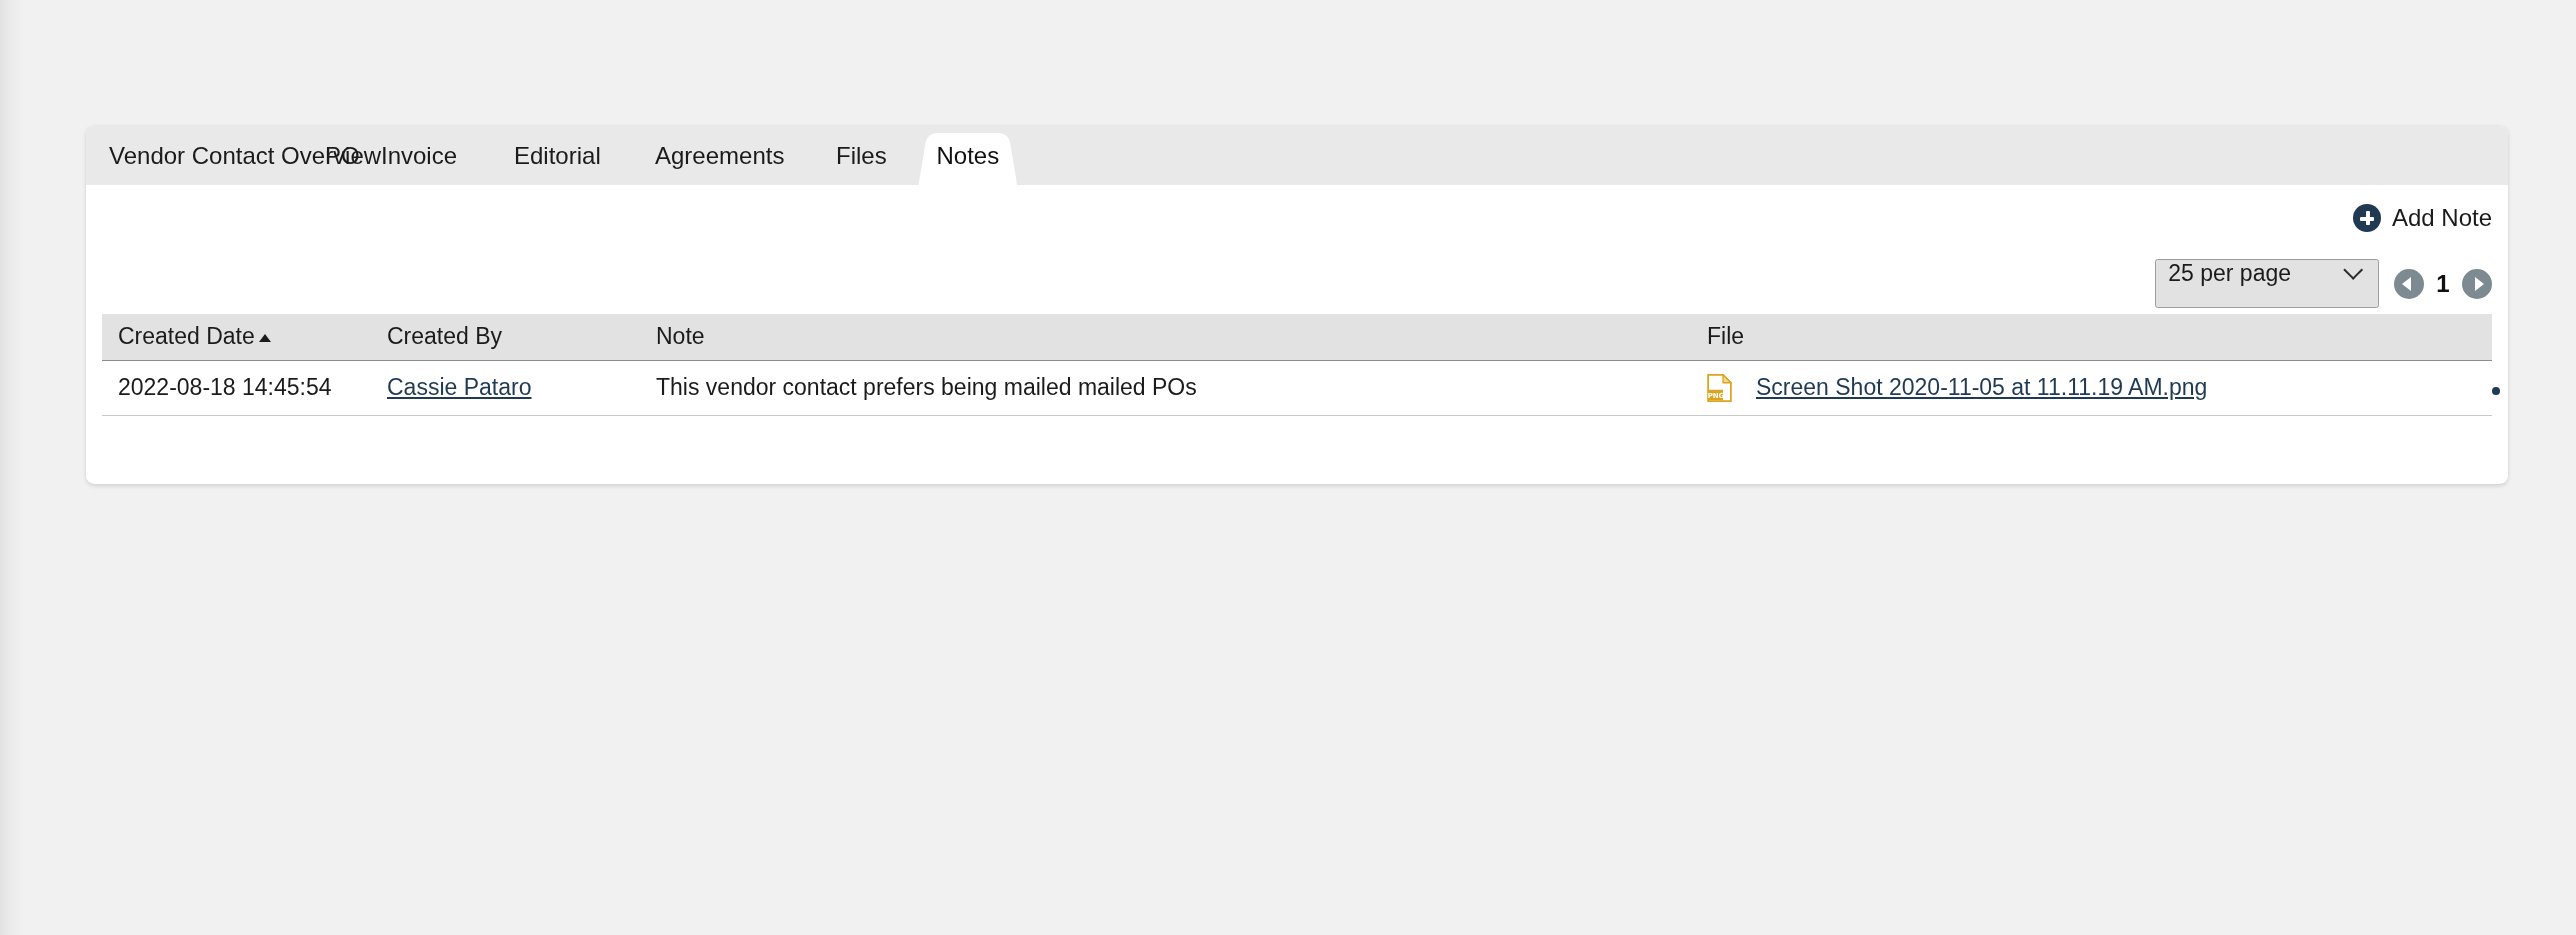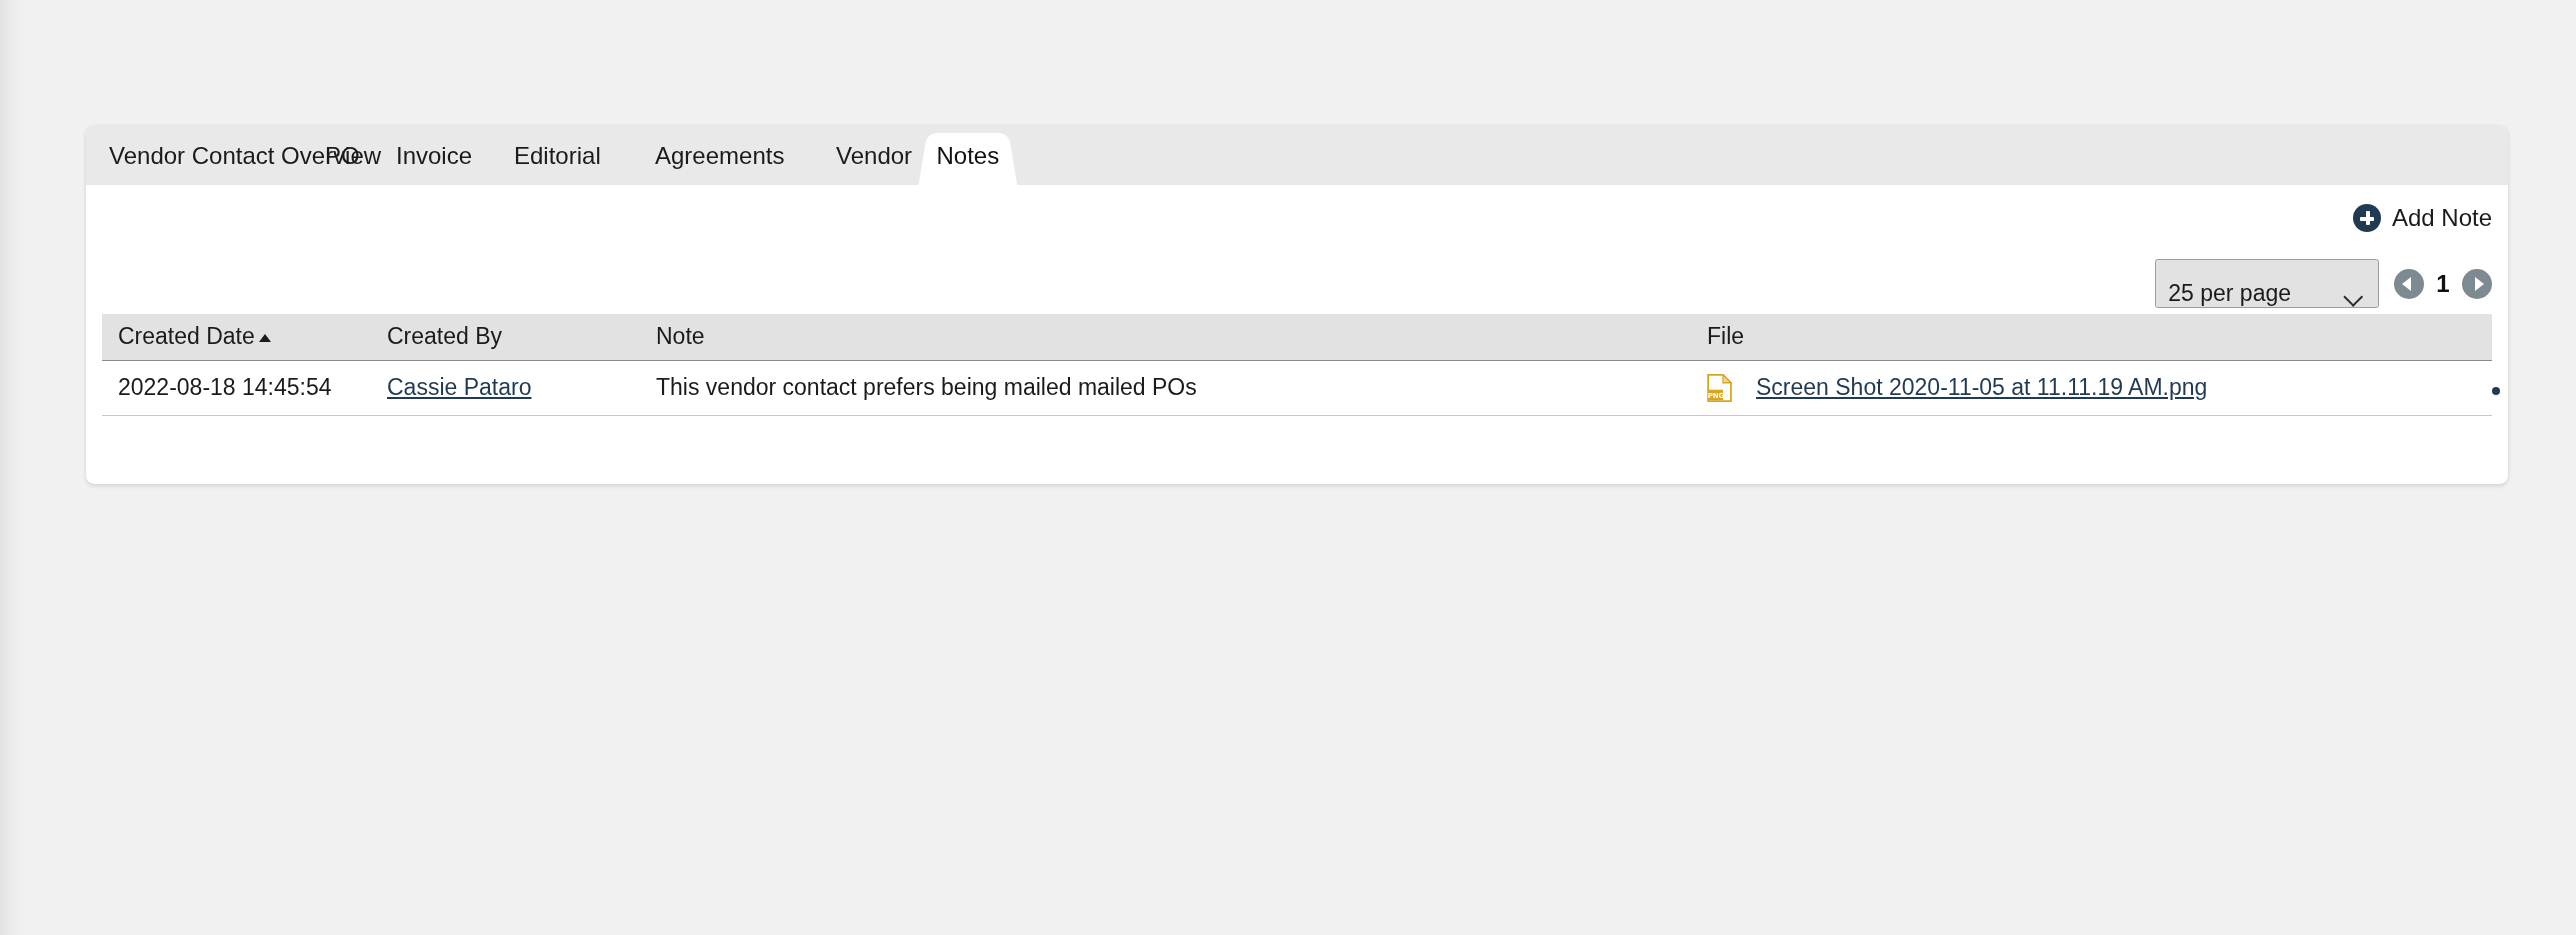--- a/index.html
+++ b/index.html
@@ -283,7 +283,7 @@
         <span class="tab-label">PO</span>
       </div>
 
-      <div class="tab" style="left:287px; padding:0 23px;">
+      <div class="tab" style="left:272px; padding:0 23px;">
         <span class="tab-label">Invoice</span>
       </div>
 

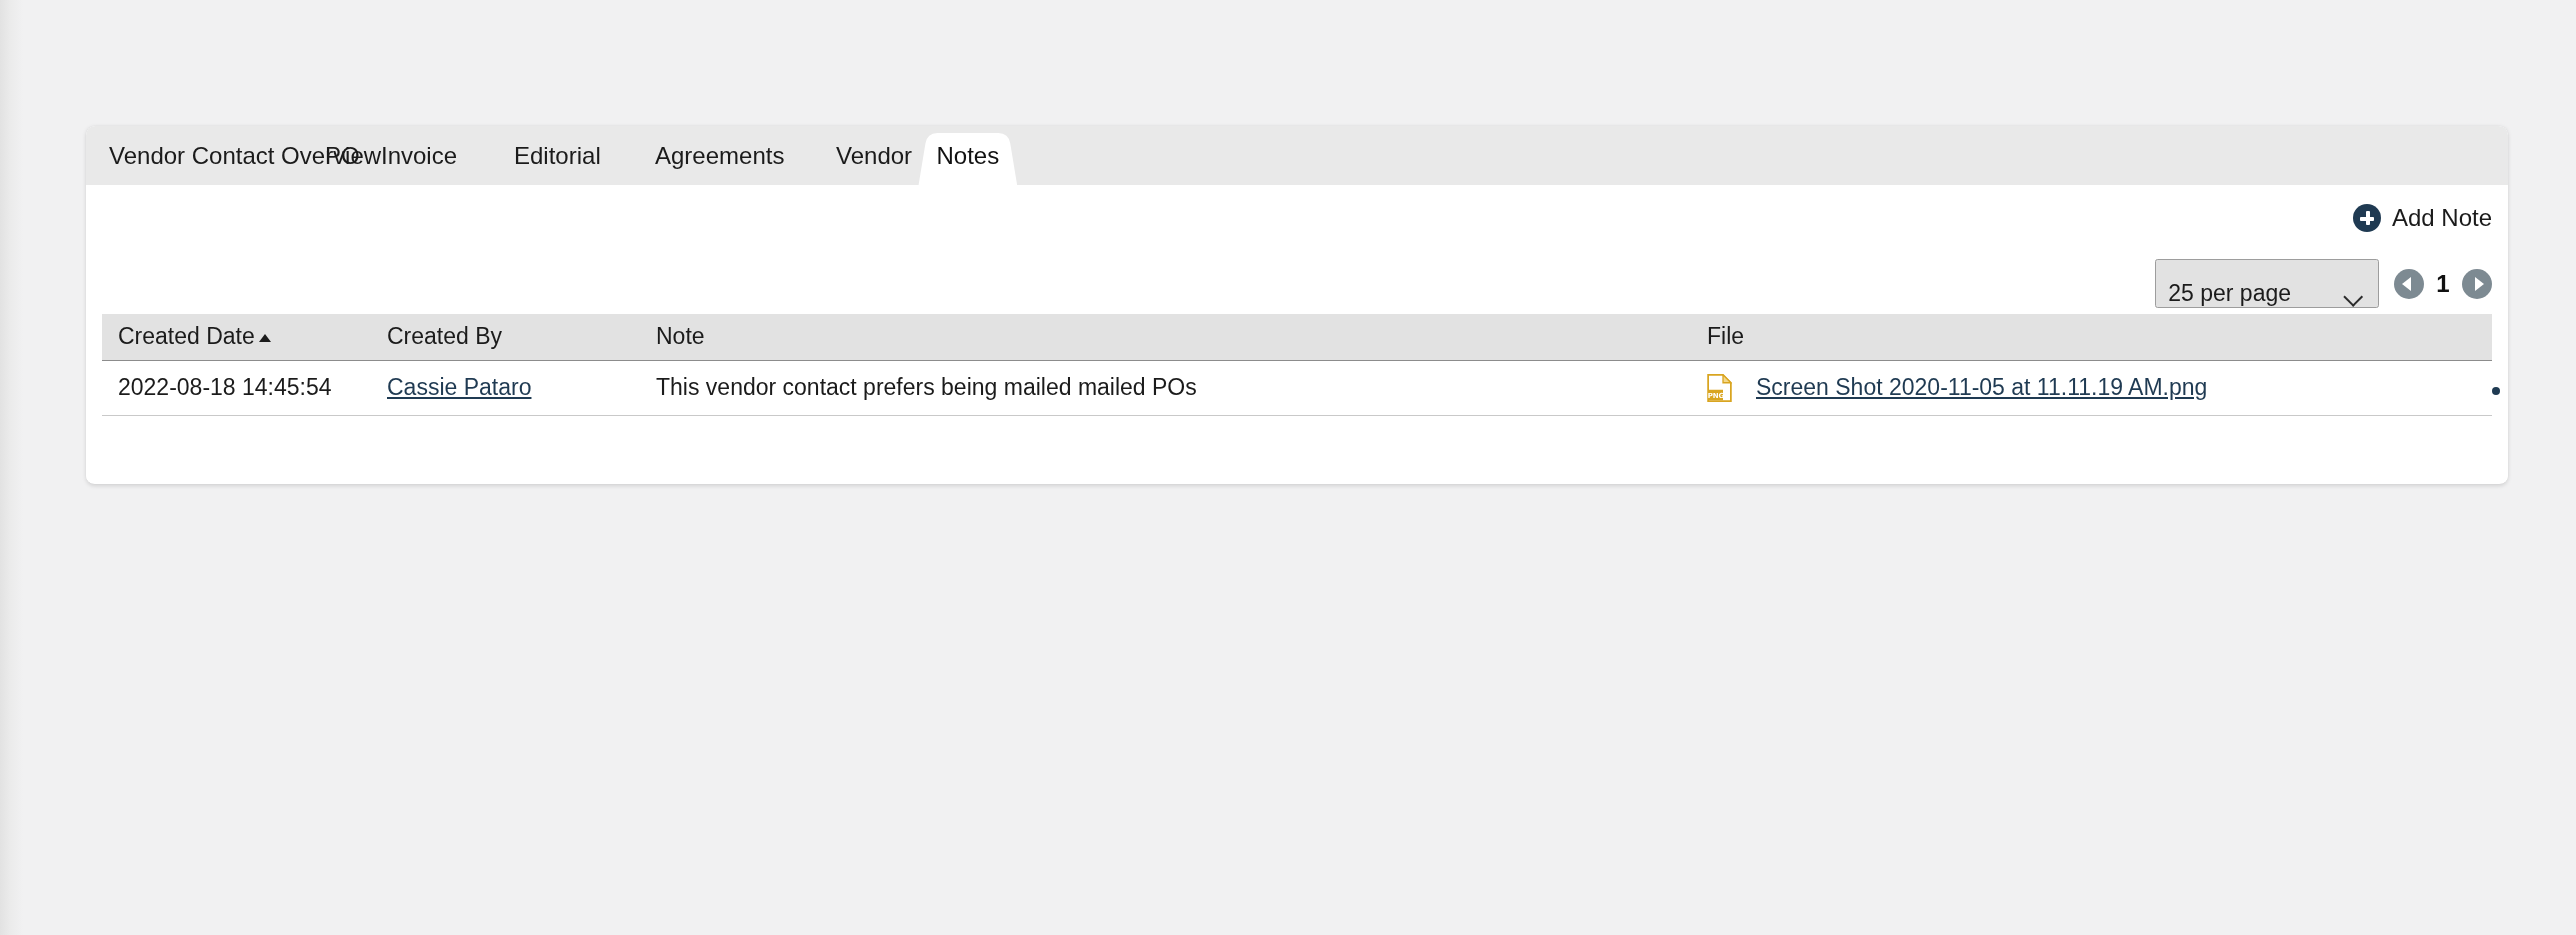--- a/index.html
+++ b/index.html
@@ -296,7 +296,7 @@
       </div>
 
       <div class="tab" style="left:727px; padding:0 23px;">
-        <span class="tab-label">Vendor</span>
+        <span class="tab-label">Files</span>
       </div>
 
       <div class="tab active" style="left:824px; padding:0 26.5px;text-align:right;">

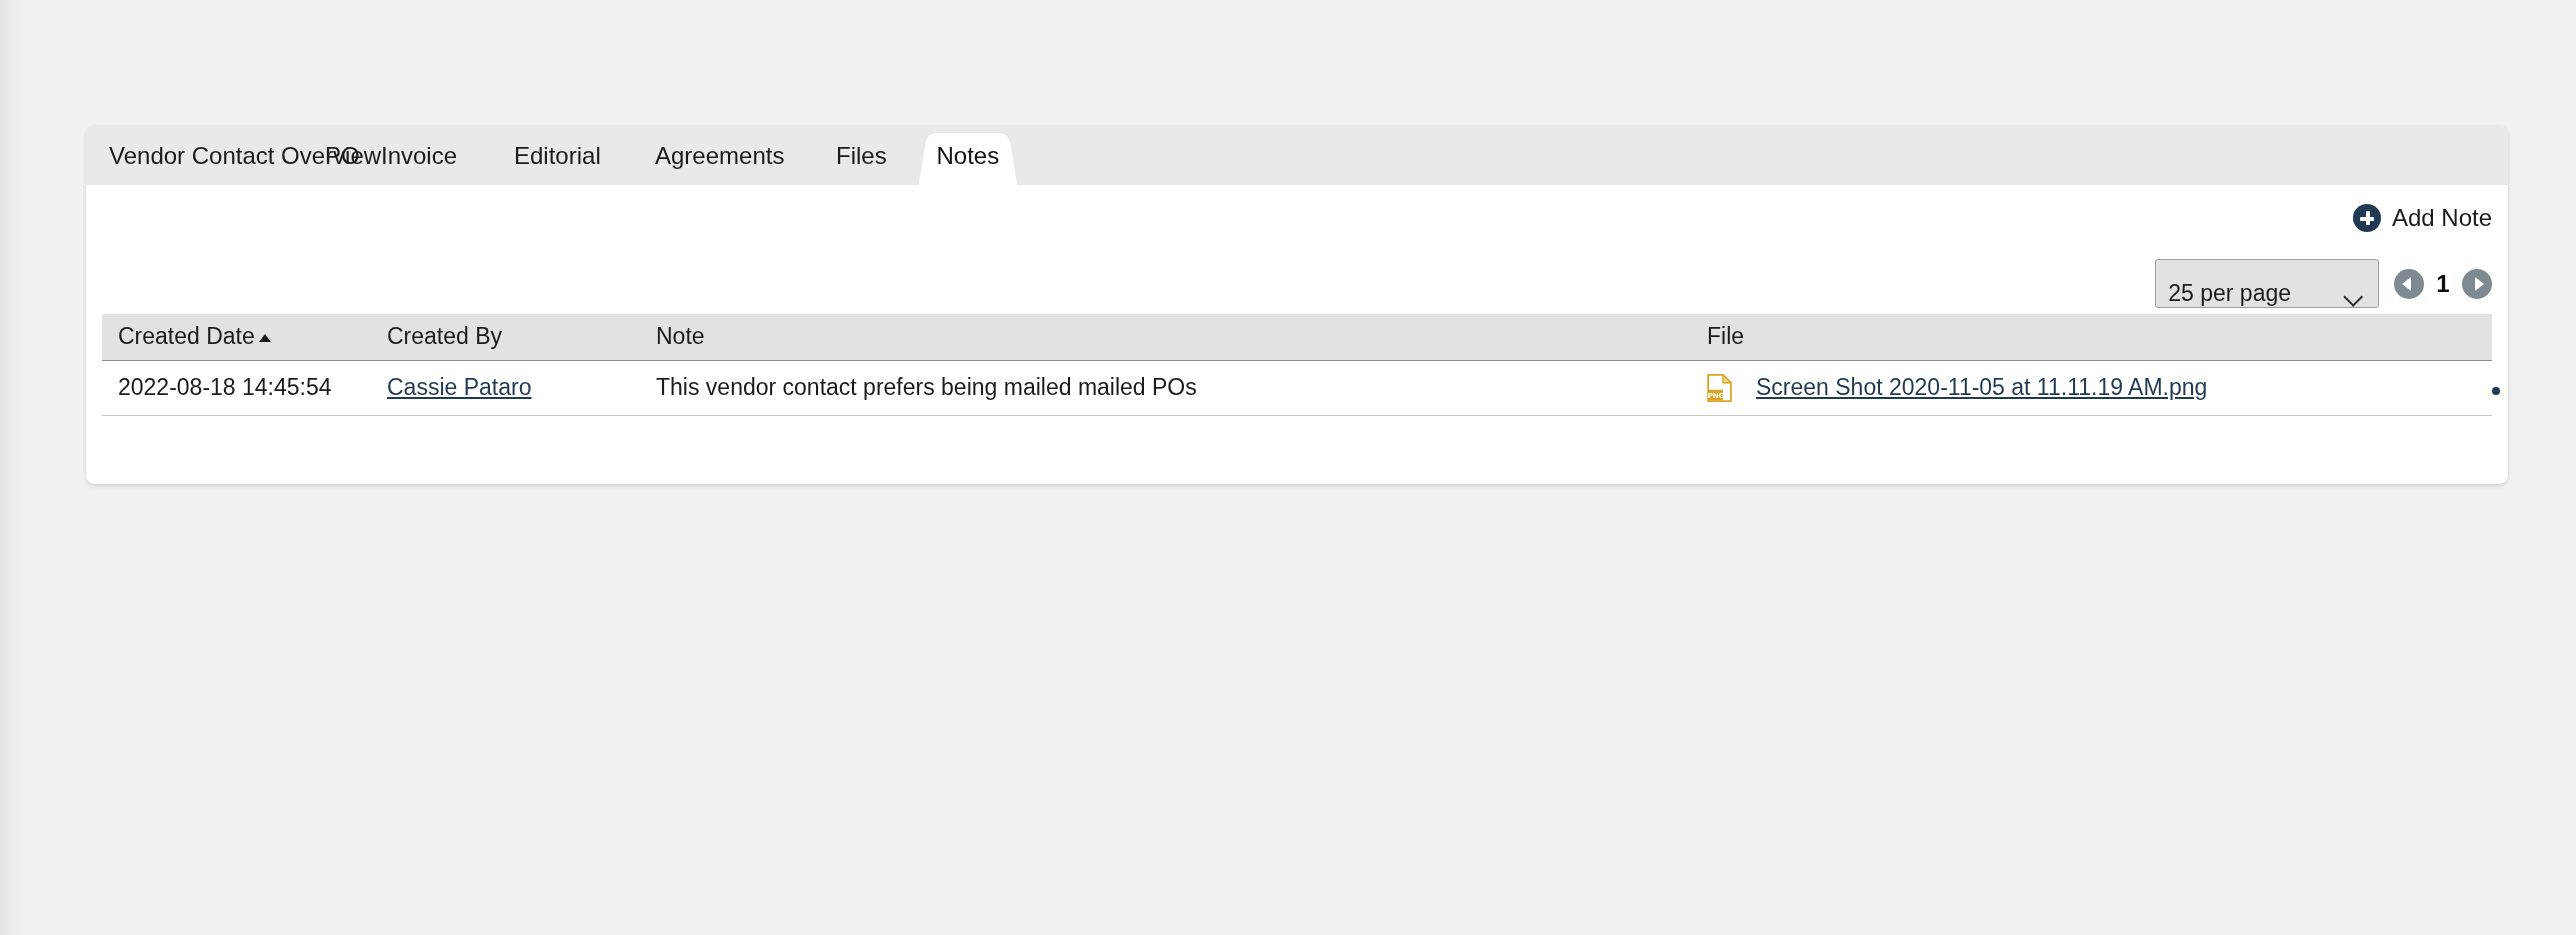--- a/index.html
+++ b/index.html
@@ -143,7 +143,7 @@
     color: #1b1b1b;
     padding: 0 12.4px;
     display: flex;
-    align-items: flex-end;
+    align-items: flex-start;
     justify-content: space-between;
     cursor: pointer;
   }

